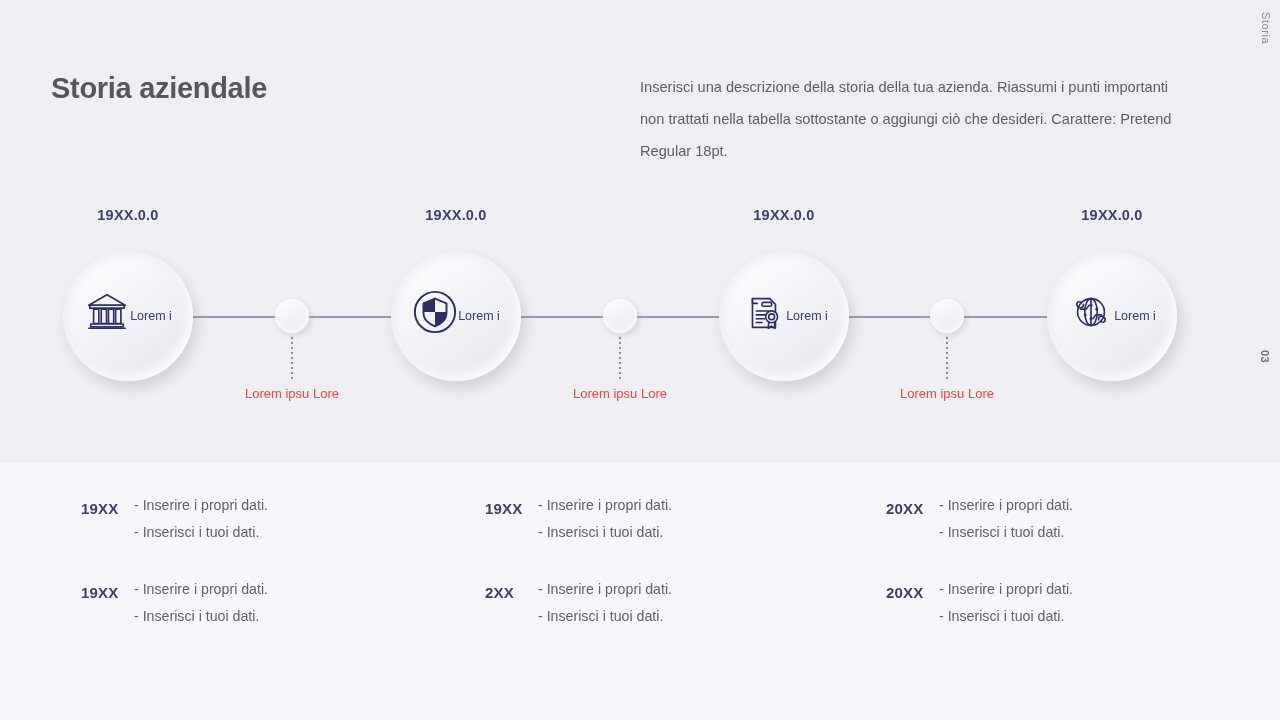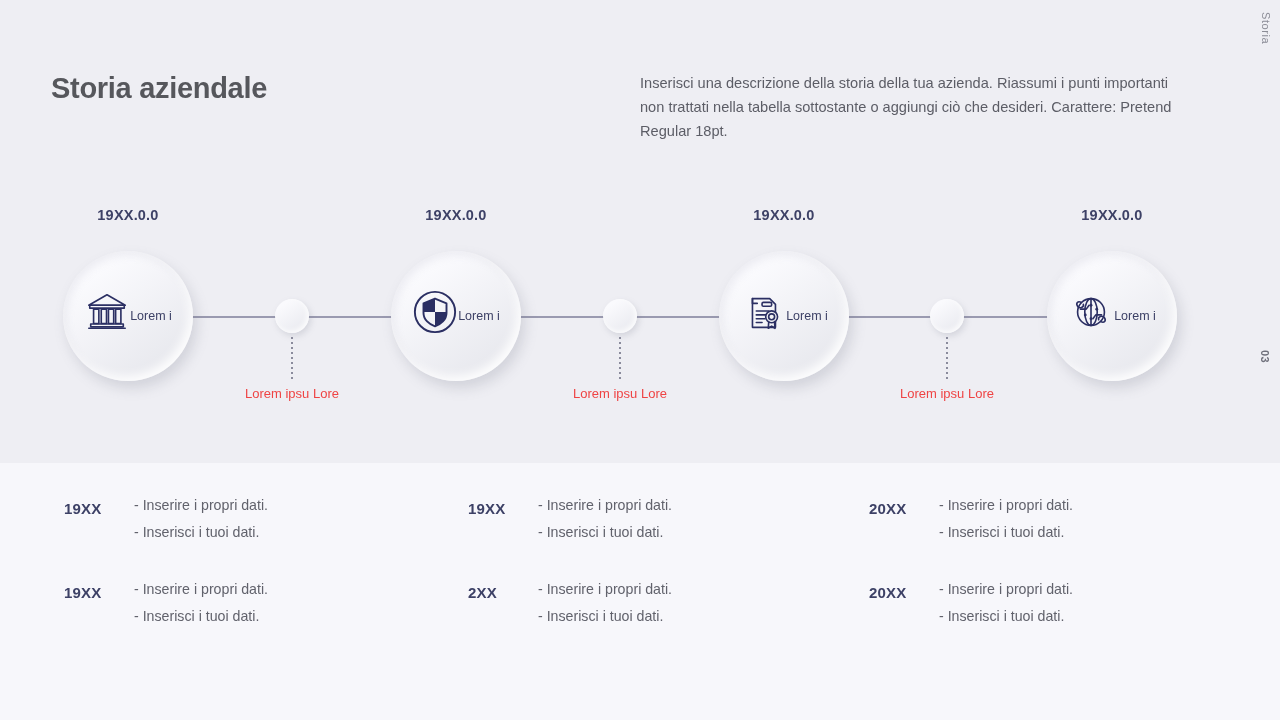--- a/index.html
+++ b/index.html
@@ -42,7 +42,7 @@
     left: 640px; top: 71px;
     width: 545px;
     font-size: 14.6px;
-    line-height: 24px;
+    line-height: 32px;
     color: #5c5d66;
   }
 

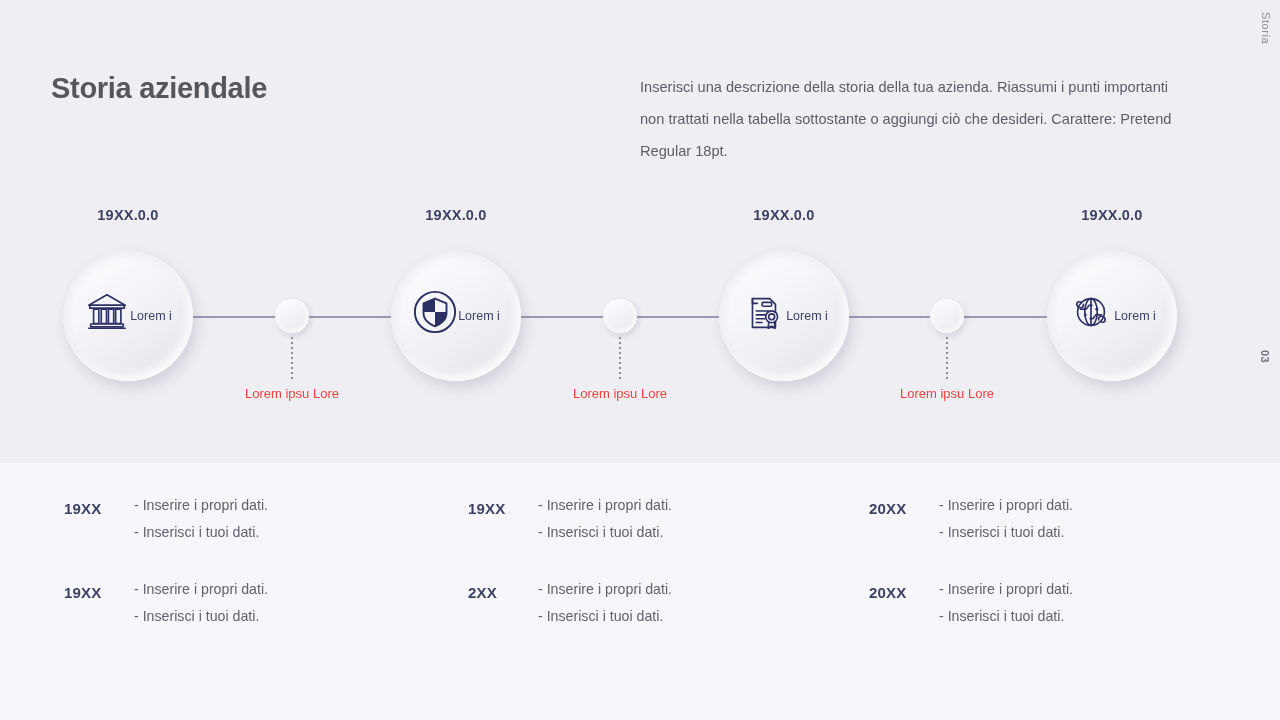--- a/index.html
+++ b/index.html
@@ -168,7 +168,7 @@
   }
   .fact .yr {
     position: absolute;
-    left: 0; top: 8px;
+    left: 17px; top: 8px;
     font-size: 15px;
     font-weight: bold;
     color: #3d4166;

